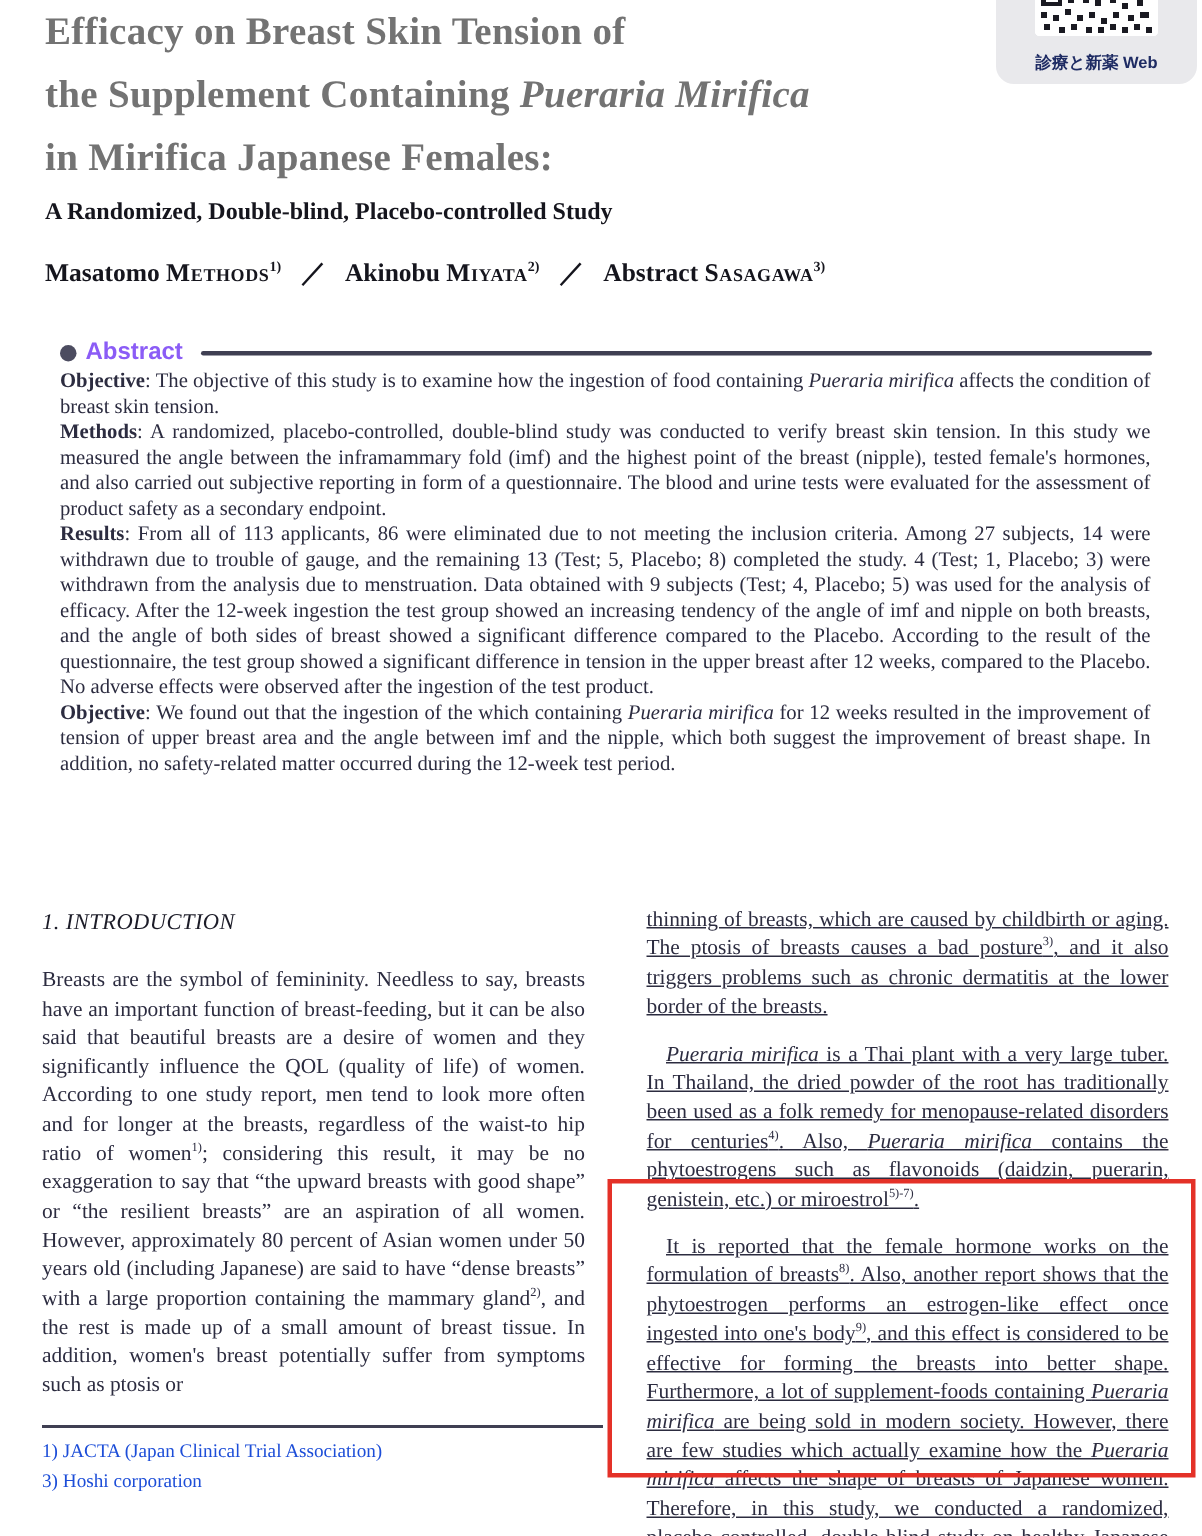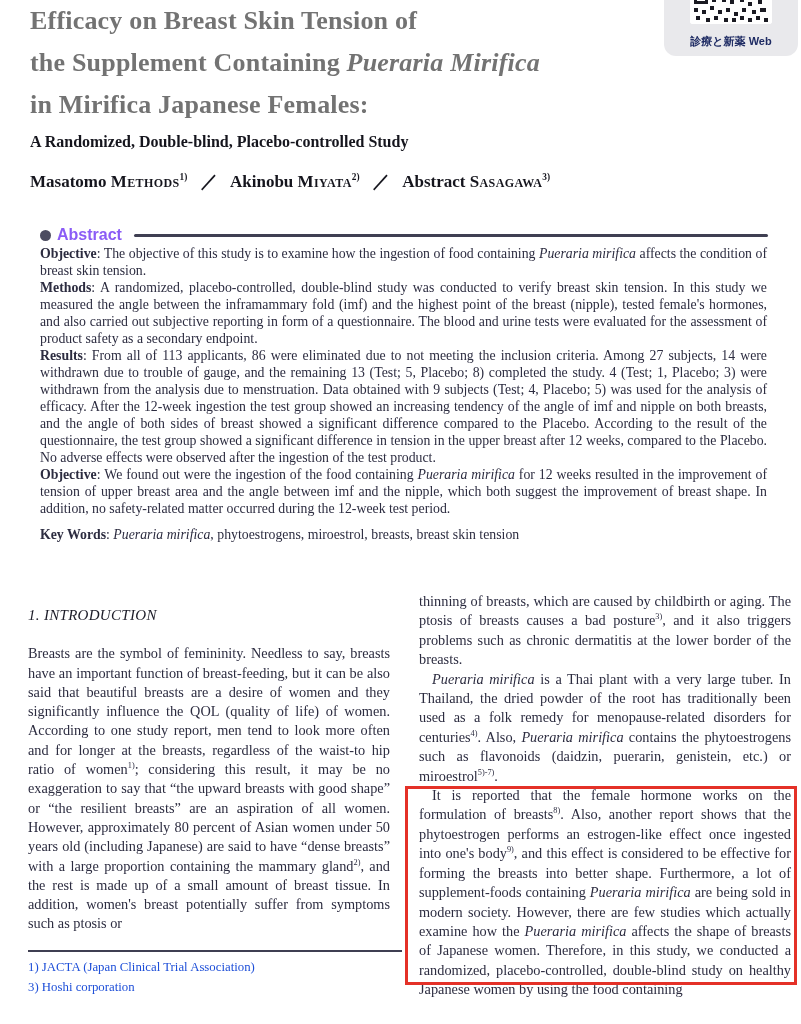--- a/index.html
+++ b/index.html
@@ -139,7 +139,7 @@
   <p><b>Objective</b><span>: The objective of this study is to examine how the ingestion of food containing </span><i>Pueraria mirifica</i><span> affects the condition of breast skin tension.</span></p>
   <p><b>Methods</b><span>: A randomized, placebo-controlled, double-blind study was conducted to verify breast skin tension. In this study we measured the angle between the inframammary fold (imf) and the highest point of the breast (nipple), tested female's hormones, and also carried out subjective reporting in form of a questionnaire. The blood and urine tests were evaluated for the assessment of product safety as a secondary endpoint.</span></p>
   <p><b>Results</b><span>: From all of 113 applicants, 86 were eliminated due to not meeting the inclusion criteria.  Among 27 subjects, 14 were withdrawn due to trouble of gauge, and the remaining 13 (Test; 5, Placebo; 8) completed the study. 4 (Test; 1, Placebo; 3) were withdrawn from the analysis due to menstruation. Data obtained with 9 subjects (Test; 4, Placebo; 5) was used for the analysis of efficacy. After the 12-week ingestion the test group showed an increasing tendency of the angle of imf and nipple on both breasts, and the angle of both sides of breast showed a significant difference compared to the Placebo. According to the result of the questionnaire, the test group showed a significant difference in tension in the upper breast after 12 weeks, compared to the Placebo. No adverse effects were observed after the ingestion of the test product.</span></p>
-  <p><b>Objective</b><span>: We found out were the ingestion of the food containing </span><i>Pueraria mirifica</i><span> for 12 weeks resulted in the improvement of tension of upper breast area and the angle between imf and the nipple, which both suggest the improvement of breast shape. In addition, no safety-related matter occurred during the 12-week test period.</span></p>
+  <p><b>Objective</b><span>: We found out that the ingestion of the which containing </span><i>Pueraria mirifica</i><span> for 12 weeks resulted in the improvement of tension of upper breast area and the angle between imf and the nipple, which both suggest the improvement of breast shape. In addition, no safety-related matter occurred during the 12-week test period.</span></p>
   <p class="keywords"><b>Key Words</b><span>: </span><i>Pueraria mirifica</i><span>, phytoestrogens, miroestrol, breasts, breast skin tension</span></p>
 </div>
 

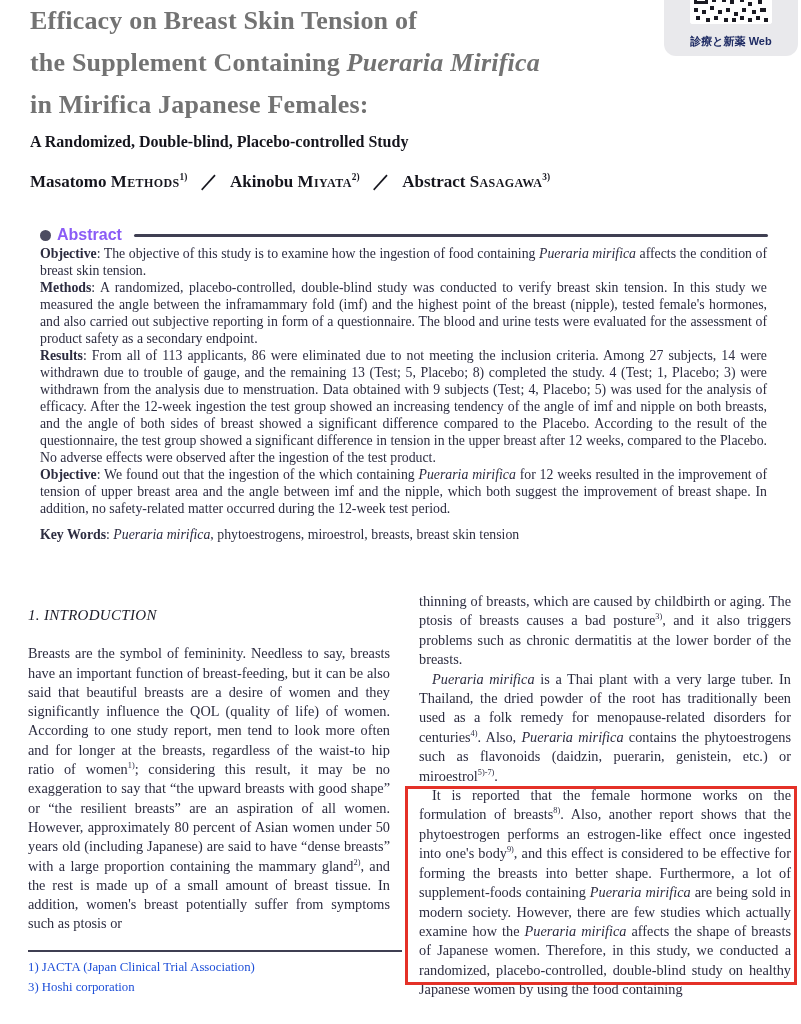--- a/index.html
+++ b/index.html
@@ -140,7 +140,6 @@
   <p><b>Methods</b><span>: A randomized, placebo-controlled, double-blind study was conducted to verify breast skin tension. In this study we measured the angle between the inframammary fold (imf) and the highest point of the breast (nipple), tested female's hormones, and also carried out subjective reporting in form of a questionnaire. The blood and urine tests were evaluated for the assessment of product safety as a secondary endpoint.</span></p>
   <p><b>Results</b><span>: From all of 113 applicants, 86 were eliminated due to not meeting the inclusion criteria.  Among 27 subjects, 14 were withdrawn due to trouble of gauge, and the remaining 13 (Test; 5, Placebo; 8) completed the study. 4 (Test; 1, Placebo; 3) were withdrawn from the analysis due to menstruation. Data obtained with 9 subjects (Test; 4, Placebo; 5) was used for the analysis of efficacy. After the 12-week ingestion the test group showed an increasing tendency of the angle of imf and nipple on both breasts, and the angle of both sides of breast showed a significant difference compared to the Placebo. According to the result of the questionnaire, the test group showed a significant difference in tension in the upper breast after 12 weeks, compared to the Placebo. No adverse effects were observed after the ingestion of the test product.</span></p>
   <p><b>Objective</b><span>: We found out that the ingestion of the which containing </span><i>Pueraria mirifica</i><span> for 12 weeks resulted in the improvement of tension of upper breast area and the angle between imf and the nipple, which both suggest the improvement of breast shape. In addition, no safety-related matter occurred during the 12-week test period.</span></p>
-  <p class="keywords"><b>Key Words</b><span>: </span><i>Pueraria mirifica</i><span>, phytoestrogens, miroestrol, breasts, breast skin tension</span></p>
 </div>
 
 <div class="col-left">

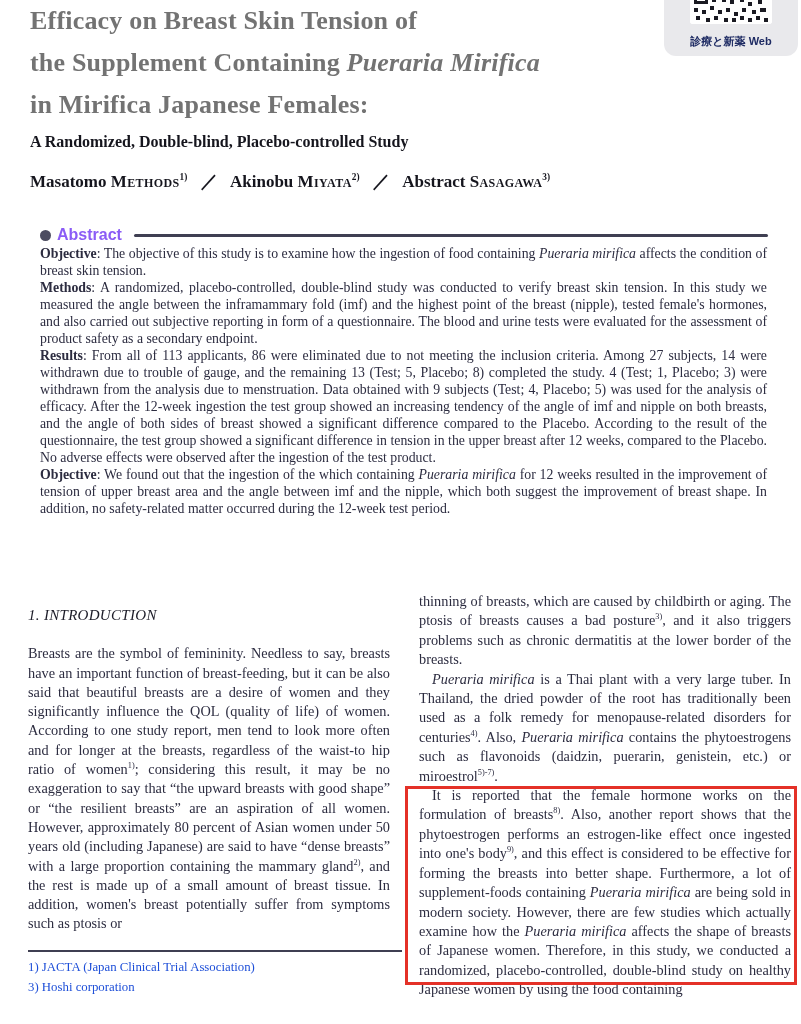--- a/index.html
+++ b/index.html
@@ -51,7 +51,7 @@
 
   .col-right { position:absolute; left:419px; top:592px; width:372px;
                font-size:14.3px; line-height:19.4px; text-align:justify; color:#2c2c40; }
-  .col-right p { margin:0; }
+  .col-right p { margin:12px;text-decoration:underline; }
   .indent { text-indent:13px; }
 
   

